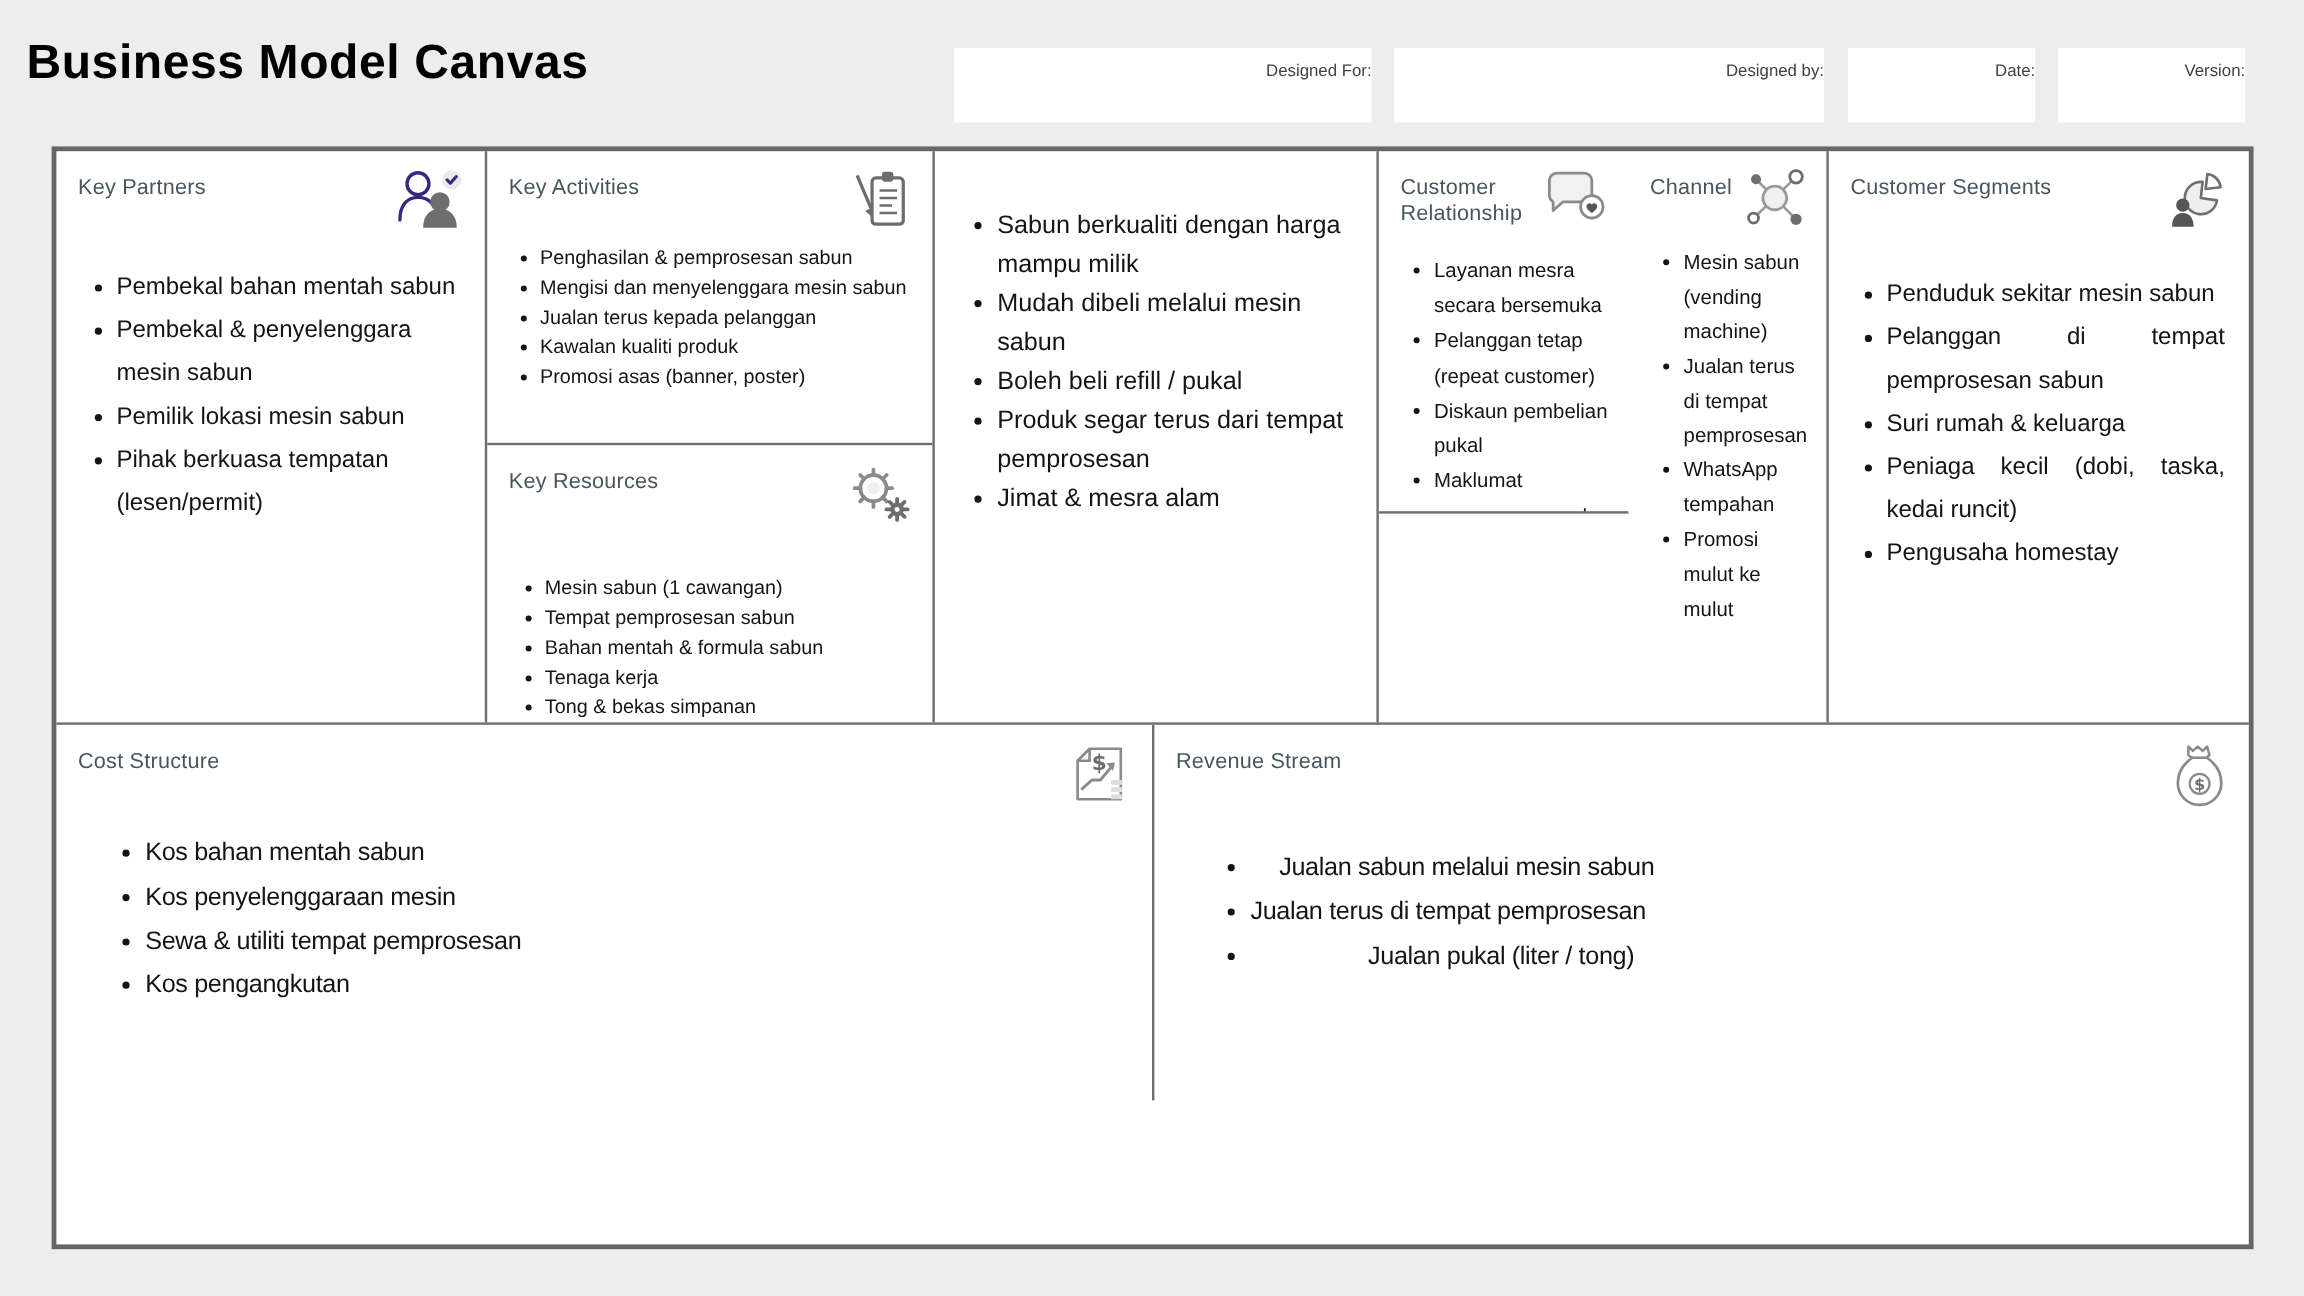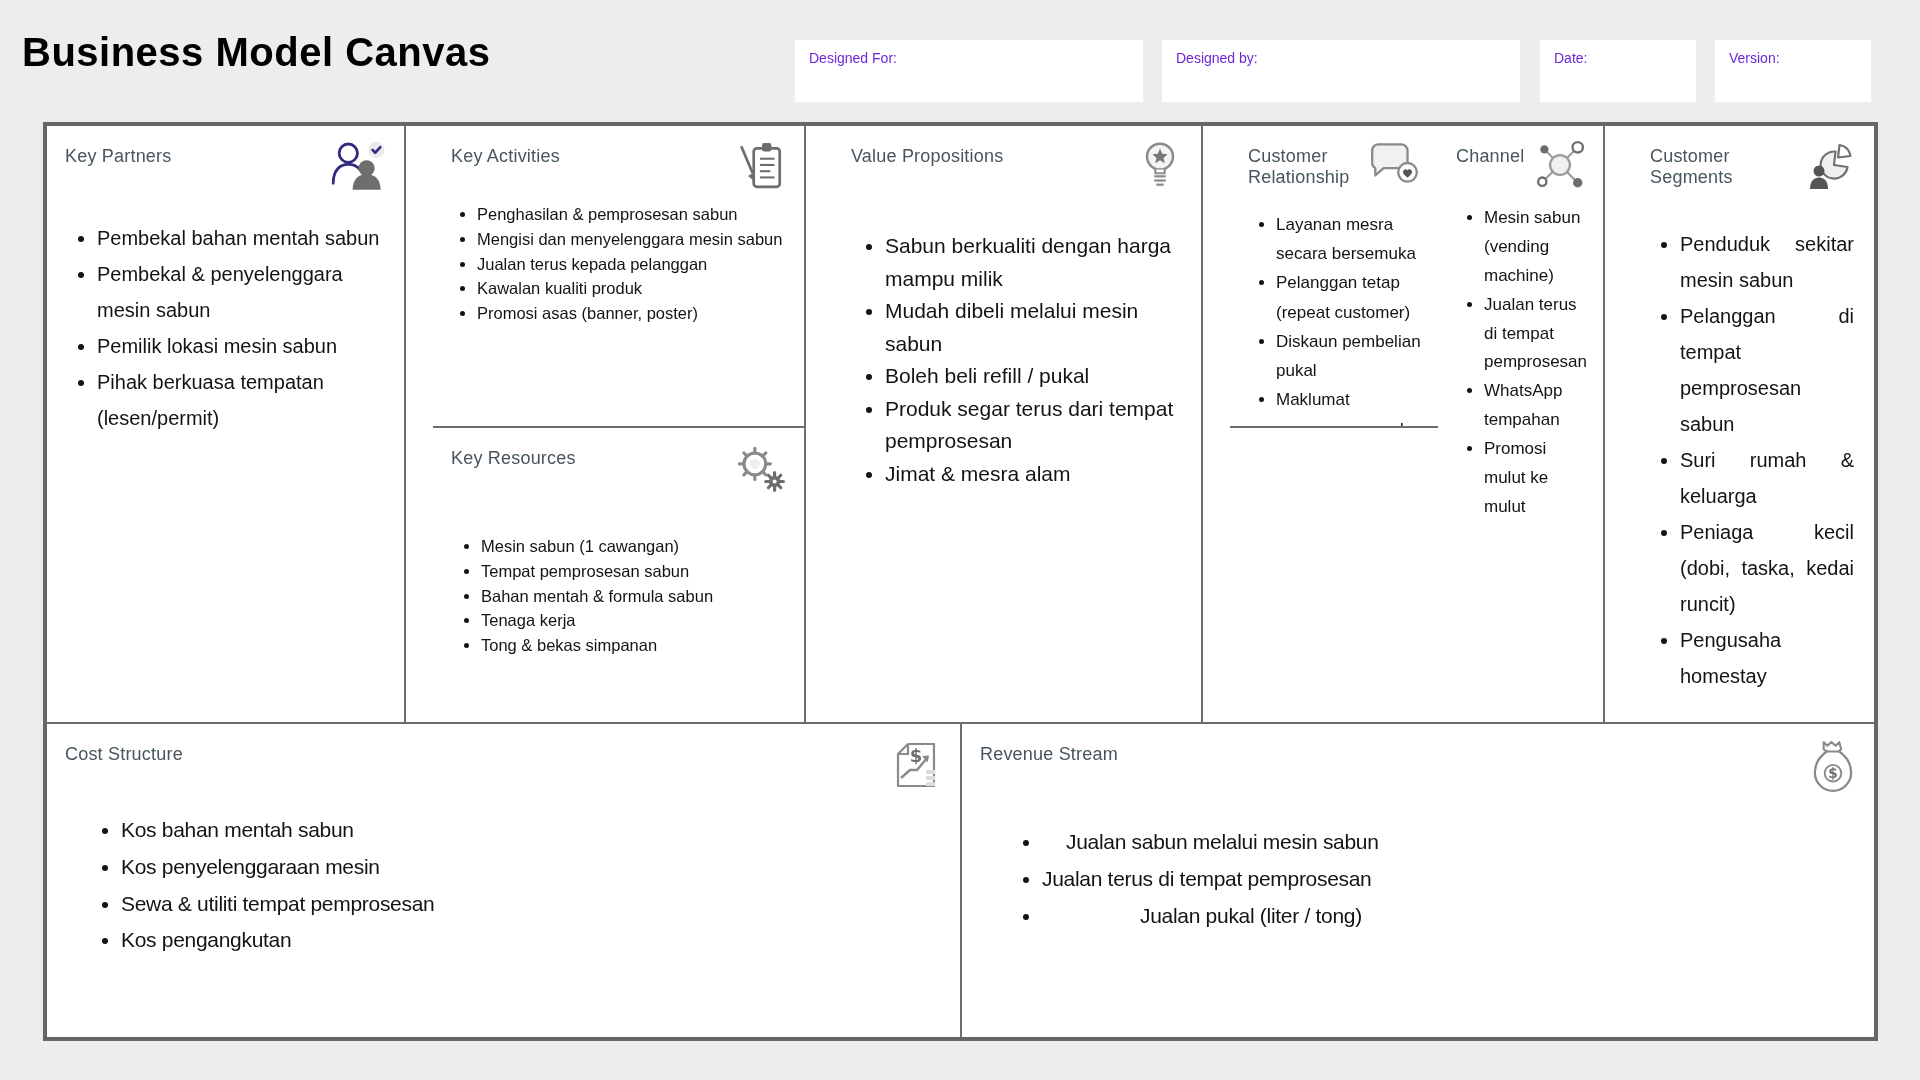--- a/index.html
+++ b/index.html
@@ -20,7 +20,7 @@
   }
   .meta-box .meta-label {
     display:block; padding:10px 0 0 14px;
-    font-size:14px; color:#6d28d9;
+    font-size:14px; color:#404040;text-align:right;
   }
   .mb-designed-for { left:795px;  width:348px; }
   .mb-designed-by  { left:1162px; width:358px; }

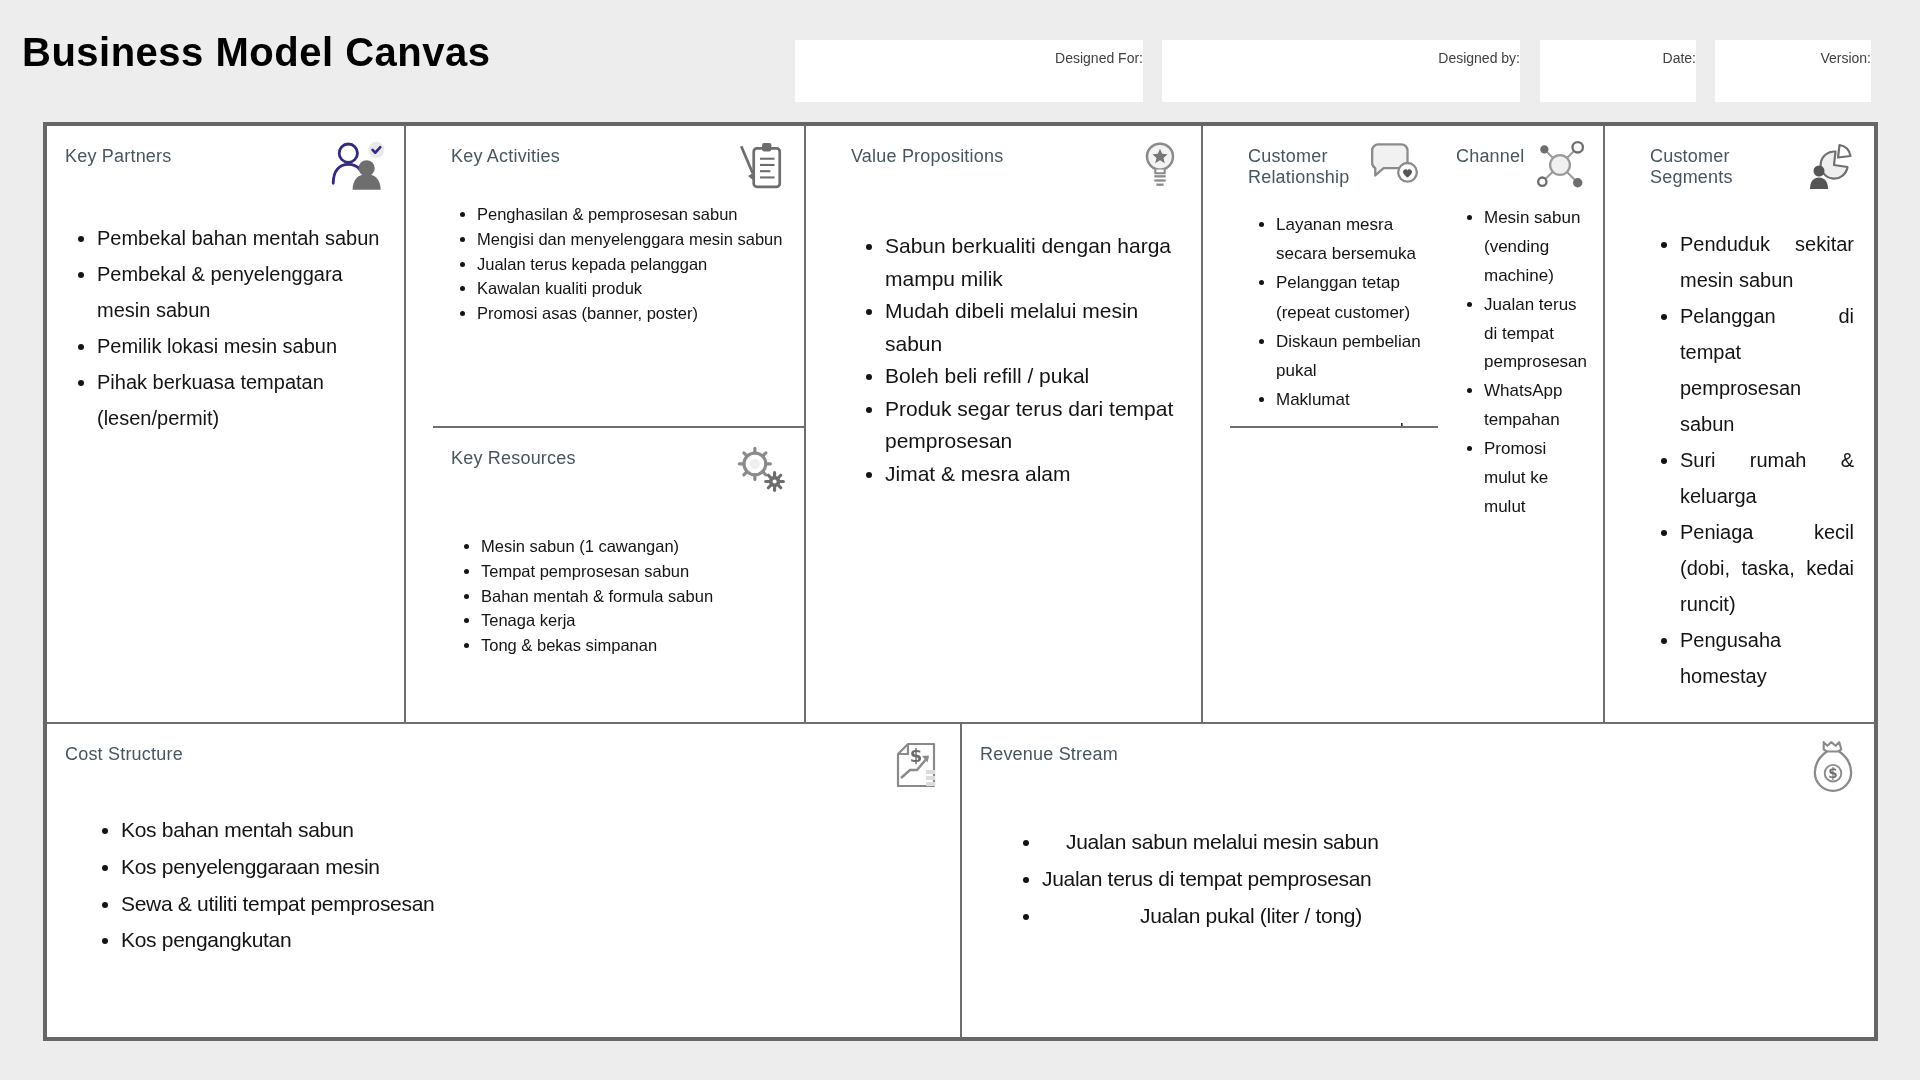--- a/index.html
+++ b/index.html
@@ -32,7 +32,7 @@
     position:absolute; left:43px; top:122px; width:1835px; height:919px;
     background:#ffffff; border:4px solid #666666;
   }
-  .canvas-top { display:flex; height:596px;gap:27px; }
+  .canvas-top { display:flex; height:476px; }
   .canvas-bottom { display:flex; height:315px; border-top:2px solid #6e6e6e; }
   .col { height:100%; }
   .c1 { width:359px; border-right:2px solid #6e6e6e; }

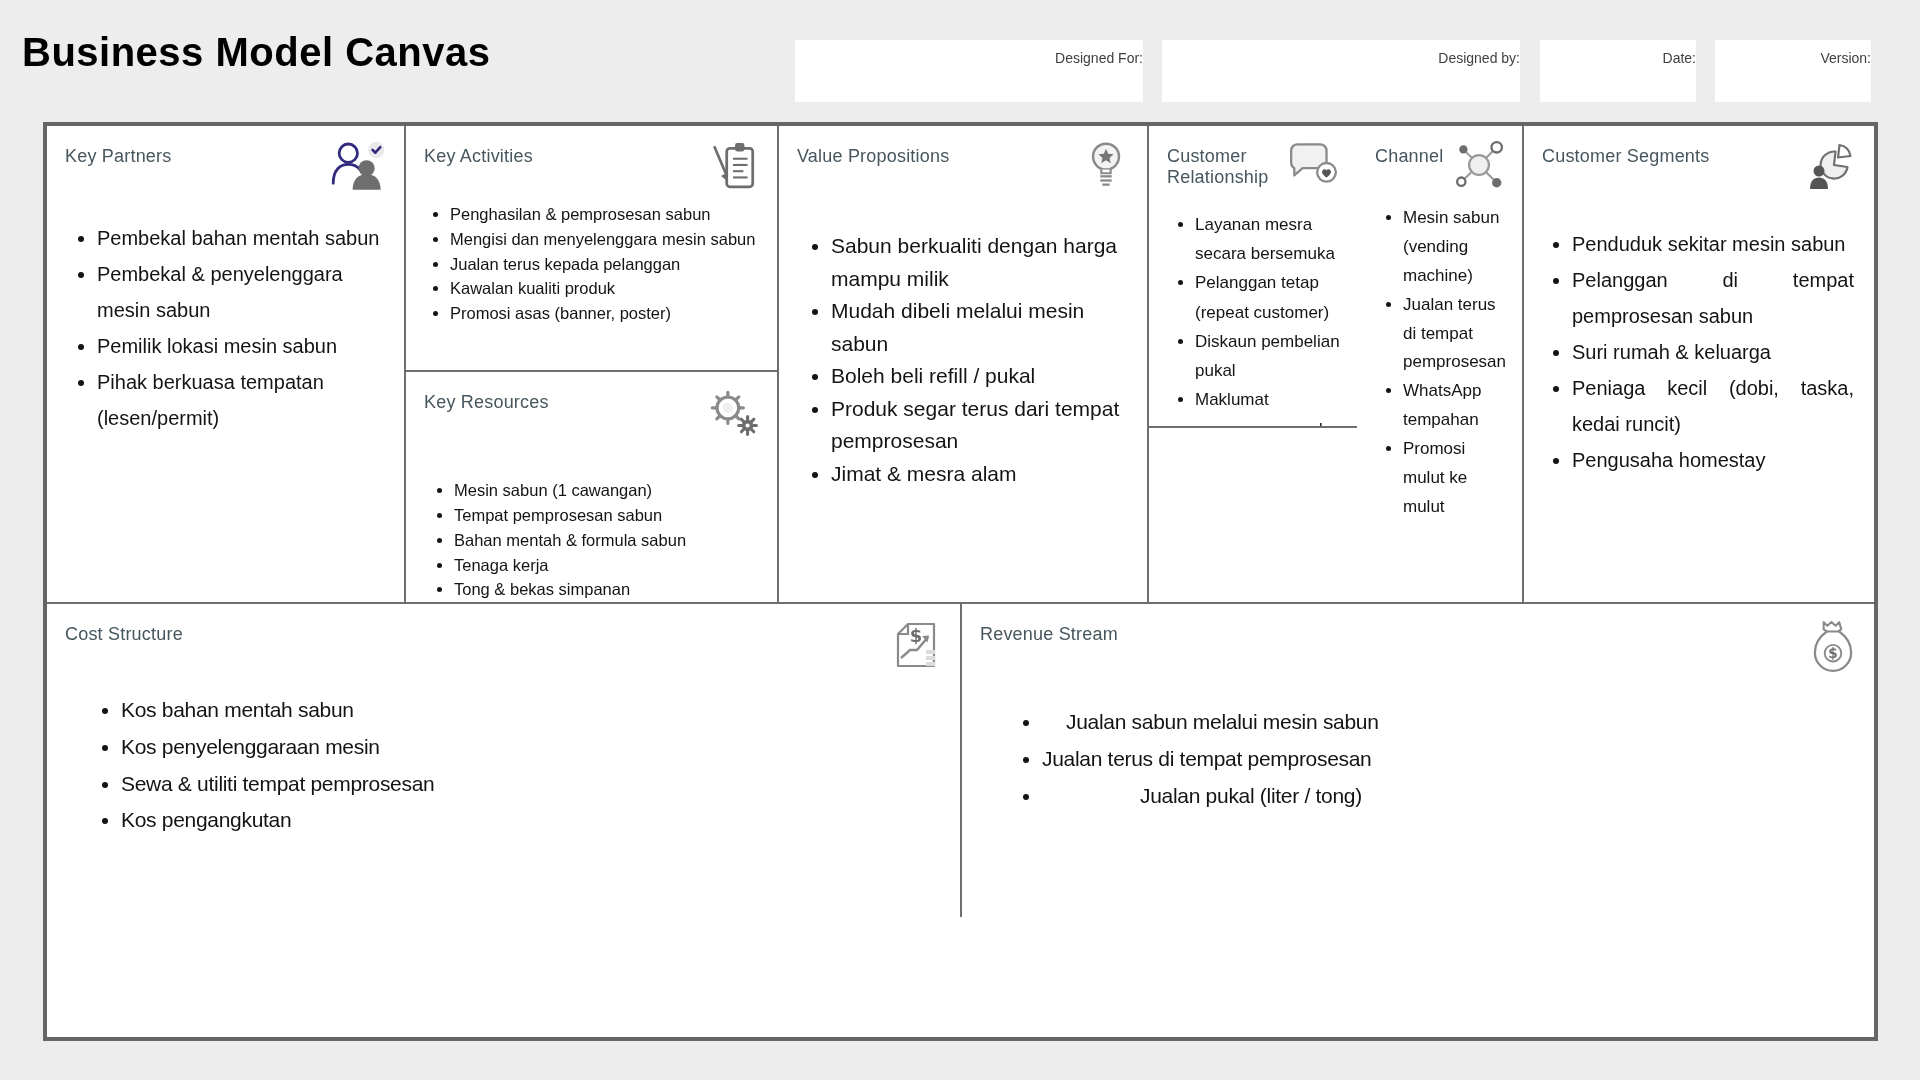--- a/index.html
+++ b/index.html
@@ -186,19 +186,6 @@
 
     <div class="col c3">
       <div class="cell">
-        <div class="cell-head">
-          <h2>Value Propositions</h2>
-          <span class="icon">
-            <svg width="46" height="54" viewBox="0 0 44 52">
-              <circle cx="22" cy="16" r="12.5" fill="#f3f3f3" stroke="#8a8a8a" stroke-width="2.4"></circle>
-              <polygon points="22,8.5 24.1,13.3 29.3,13.8 25.4,17.3 26.6,22.4 22,19.6 17.4,22.4 18.6,17.3 14.7,13.8 19.9,13.3" fill="#777777"></polygon>
-              <path d="M17.5 28.5 v3.5 h9 v-3.5" fill="#ffffff" stroke="#8a8a8a" stroke-width="2"></path>
-              <line x1="16.5" y1="35" x2="27.5" y2="35" stroke="#8a8a8a" stroke-width="2.2"></line>
-              <line x1="16.5" y1="39" x2="27.5" y2="39" stroke="#8a8a8a" stroke-width="2.2"></line>
-              <line x1="18.5" y1="43" x2="25.5" y2="43" stroke="#8a8a8a" stroke-width="2.2"></line>
-            </svg>
-          </span>
-        </div>
         <ul class="vp-list">
           <li>Sabun berkualiti dengan harga mampu milik</li>
           <li>Mudah dibeli melalui mesin sabun</li>

